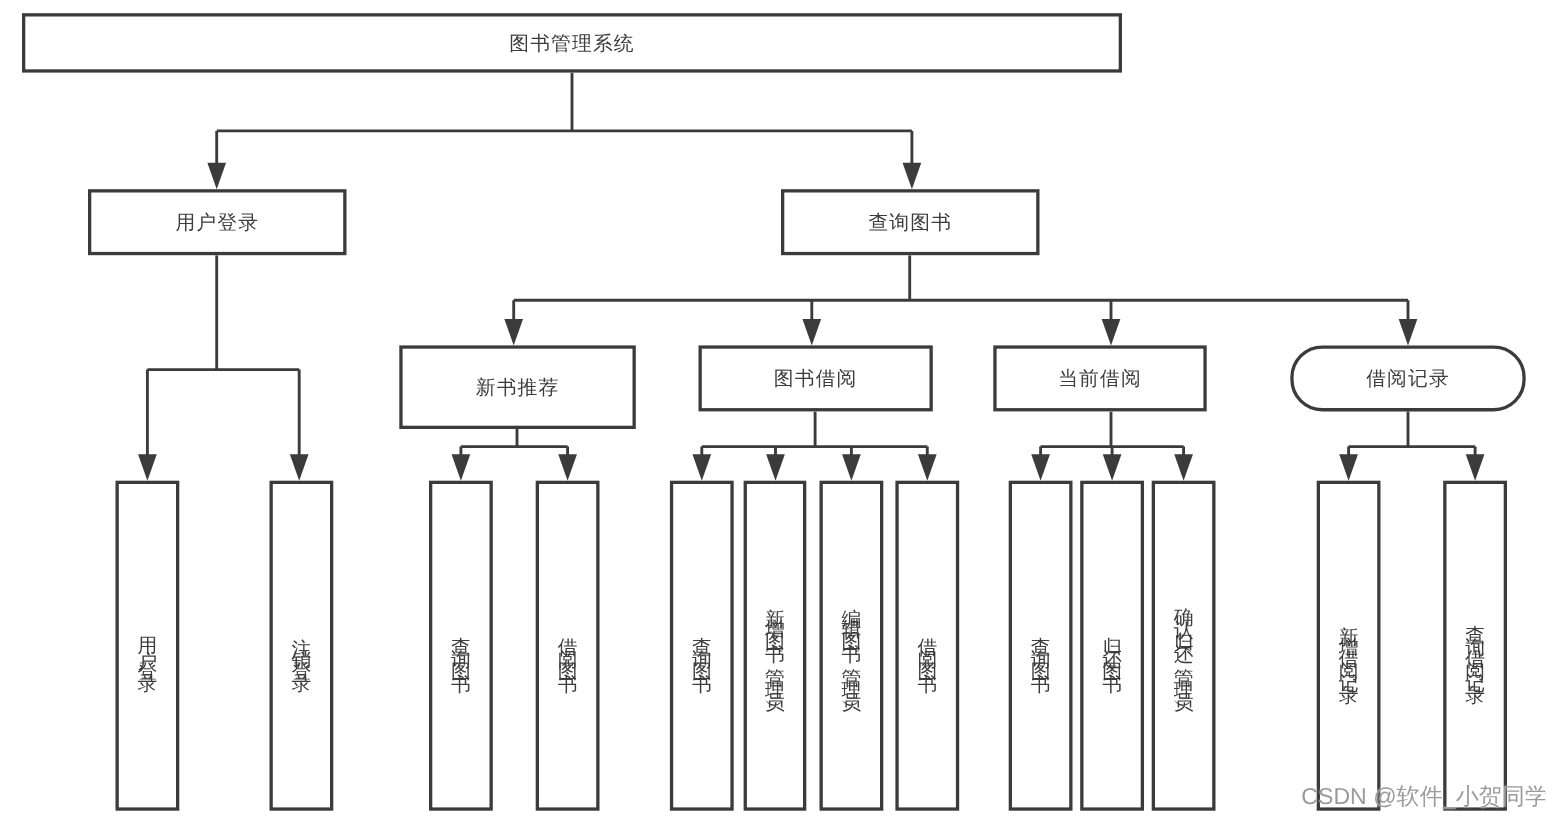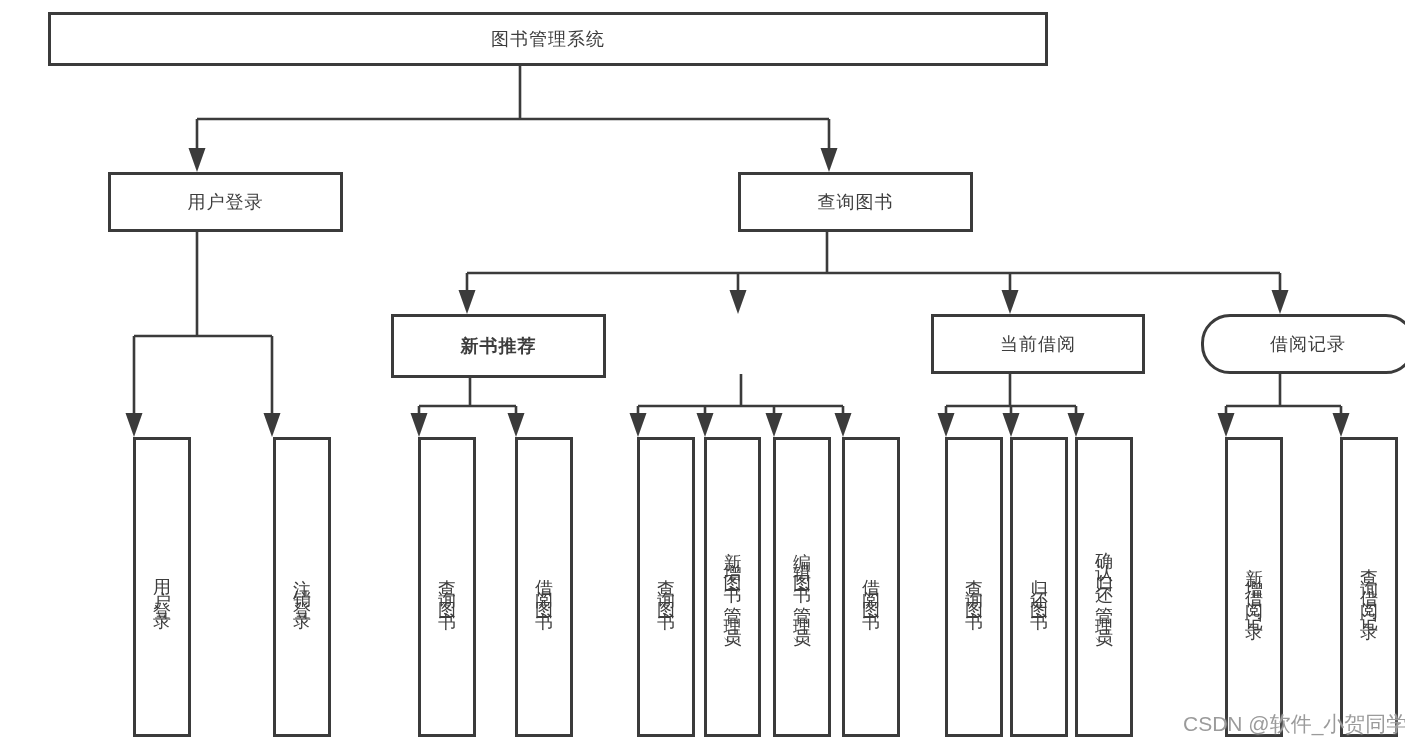--- a/index.html
+++ b/index.html
@@ -27,7 +27,6 @@
     font-size:18px;
     letter-spacing:1px;
     z-index:2;
-    margin-left:28px;
   }
   .leaf .vlabel{
     writing-mode:vertical-rl;

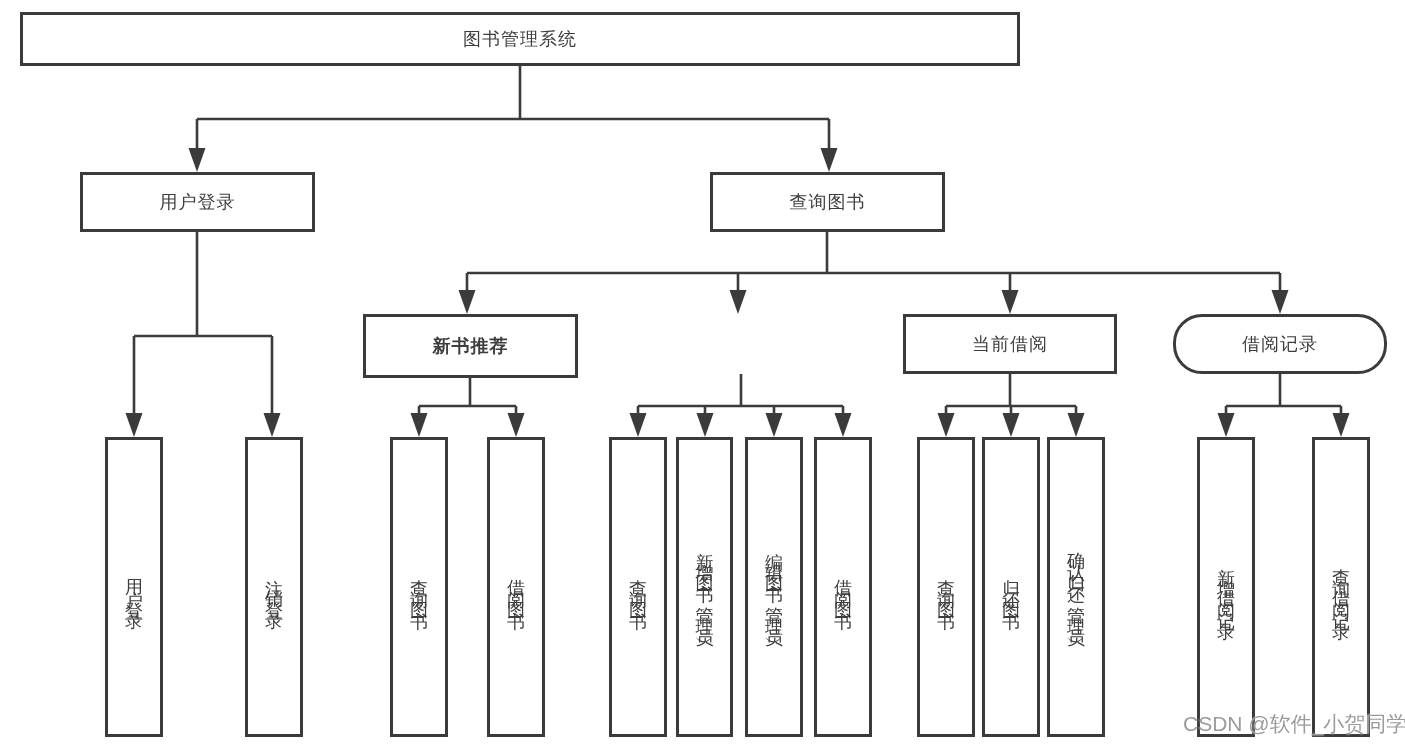--- a/index.html
+++ b/index.html
@@ -124,7 +124,7 @@
     <span>查询图书</span>
   </div>
 
-  <div class="box" style="left:363px;top:314px;width:215px;height:64px;font-weight:bold;">
+  <div class="box" style="left:363px;top:314px;width:215px;height:76px;">
     <span>新书推荐</span>
   </div>
   <div class="box" style="left:903px;top:314px;width:214px;height:60px;text-align:right;">

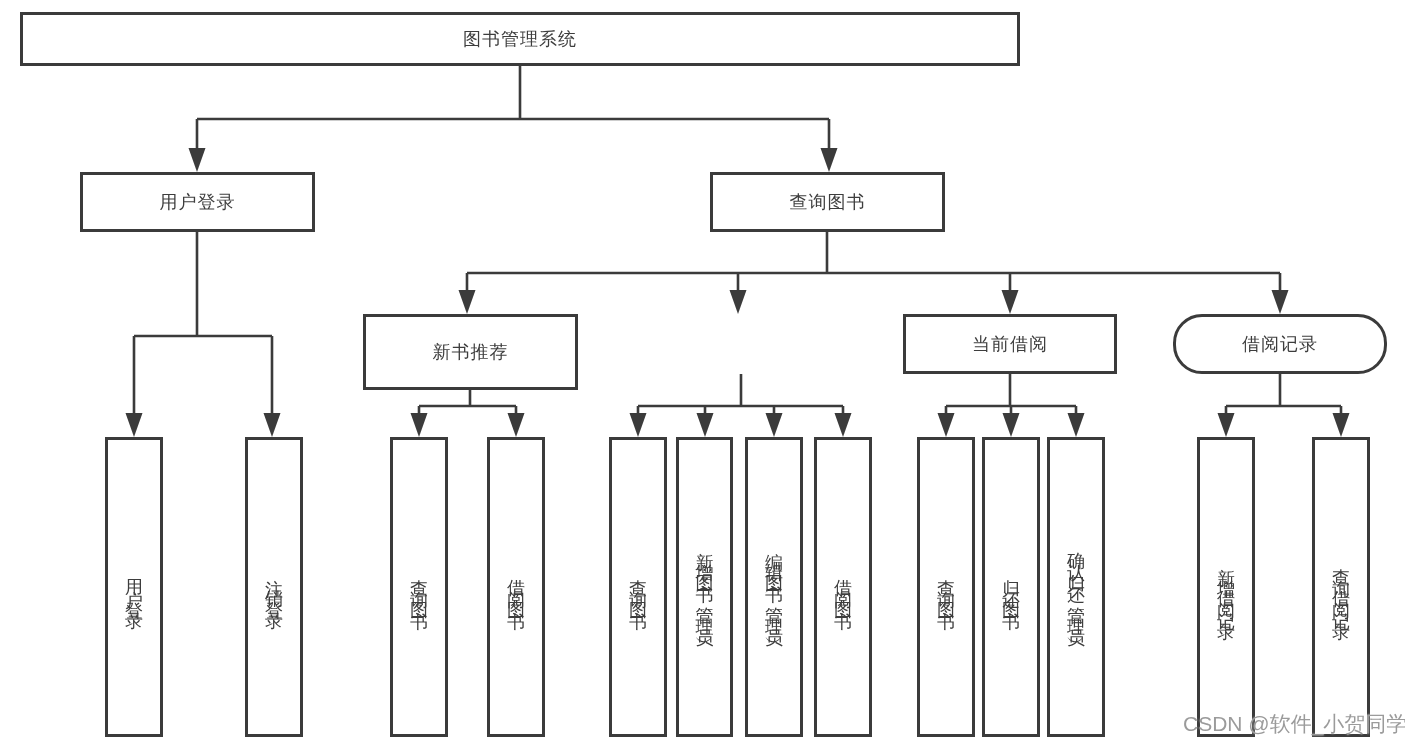--- a/index.html
+++ b/index.html
@@ -127,6 +127,9 @@
   <div class="box" style="left:363px;top:314px;width:215px;height:76px;">
     <span>新书推荐</span>
   </div>
+  <div class="box" style="left:635px;top:314px;width:213px;height:60px;">
+    <span>图书借阅</span>
+  </div>
   <div class="box" style="left:903px;top:314px;width:214px;height:60px;text-align:right;">
     <span>当前借阅</span>
   </div>

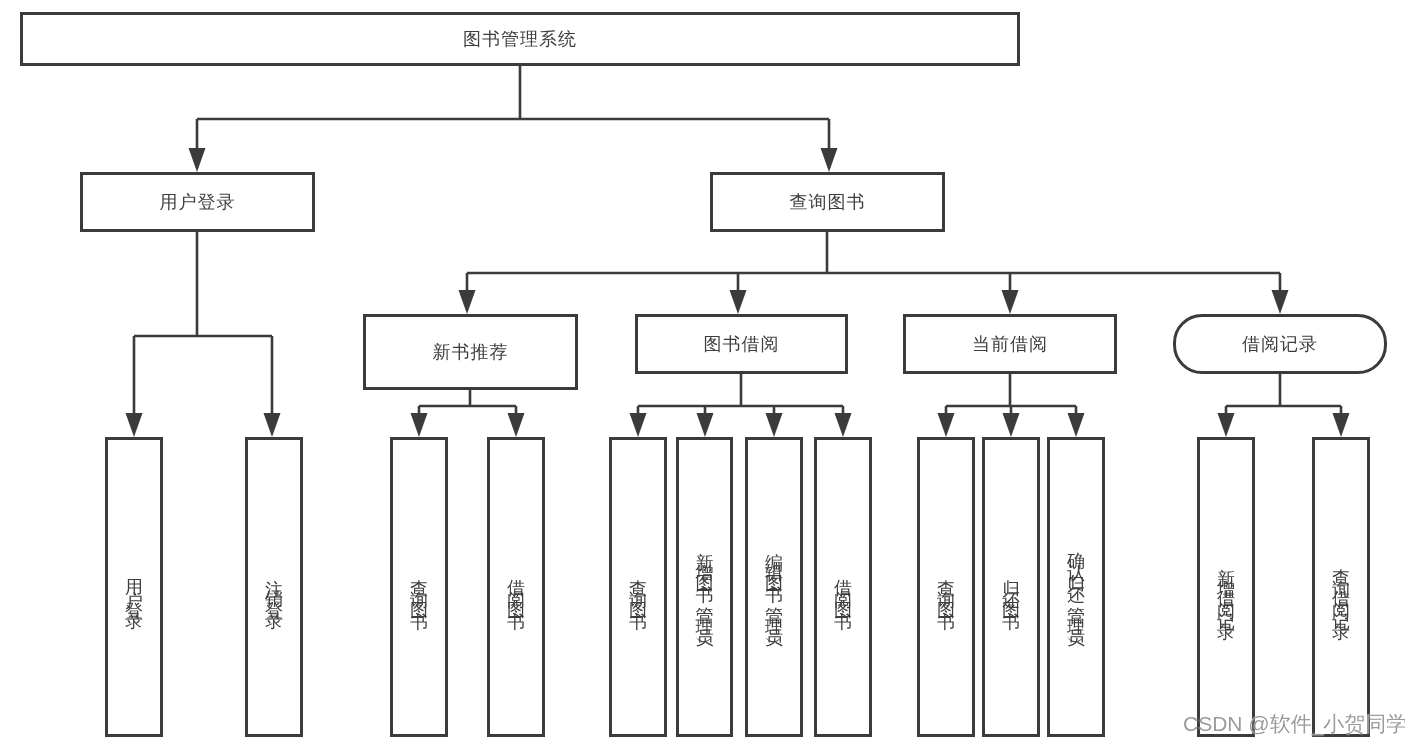--- a/index.html
+++ b/index.html
@@ -130,7 +130,7 @@
   <div class="box" style="left:635px;top:314px;width:213px;height:60px;">
     <span>图书借阅</span>
   </div>
-  <div class="box" style="left:903px;top:314px;width:214px;height:60px;text-align:right;">
+  <div class="box" style="left:903px;top:314px;width:194px;height:60px;text-align:right;">
     <span>当前借阅</span>
   </div>
   <div class="box" style="left:1173px;top:314px;width:214px;height:60px;border-radius:29px;">

